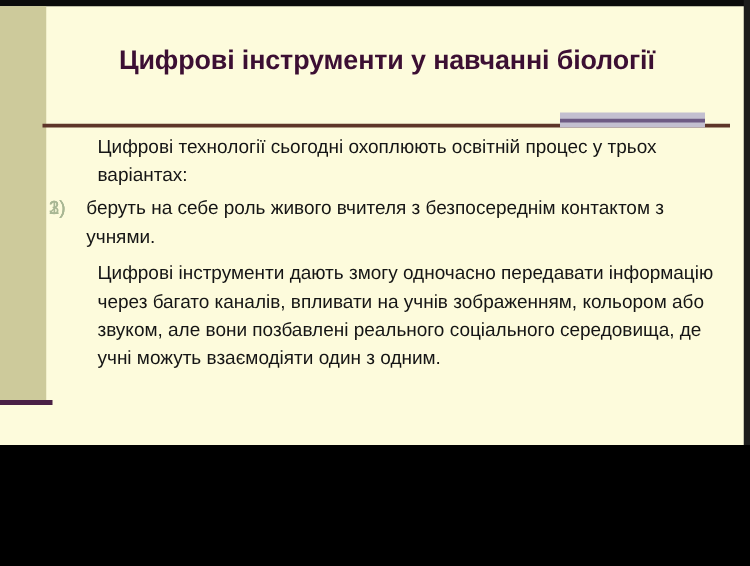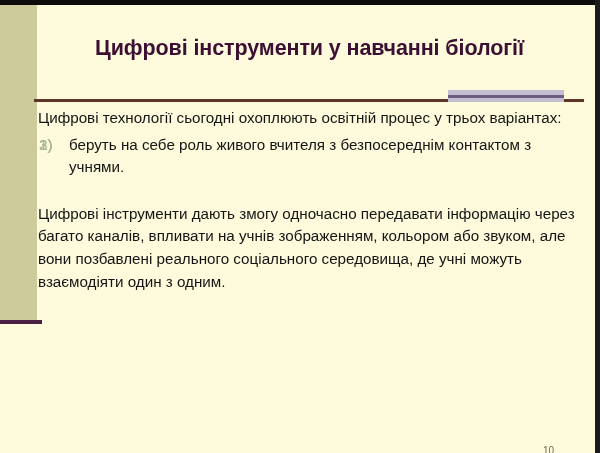--- a/index.html
+++ b/index.html
@@ -14,7 +14,7 @@
   #slide {
     position: relative;
     width: 600px;
-    height: 453px;
+    height: 356px;
     background: #fdfbdc;
     overflow: hidden;
     box-sizing: border-box;

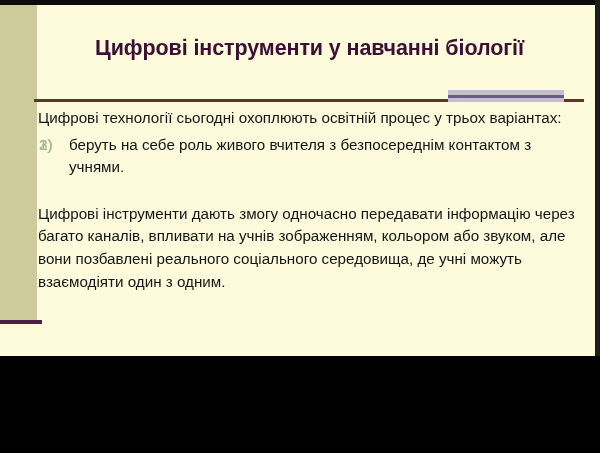--- a/index.html
+++ b/index.html
@@ -115,6 +115,7 @@
 
   .para {
     margin: 0;
+    padding-left: 40px;
   }
 
   .intro-para {

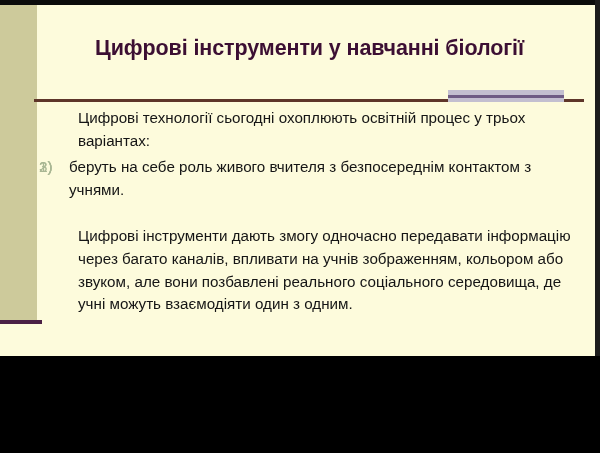--- a/index.html
+++ b/index.html
@@ -143,7 +143,7 @@
   }
 
   .closing-para {
-    margin-top: 24px;
+    margin-top: 7px;
   }
 
   

